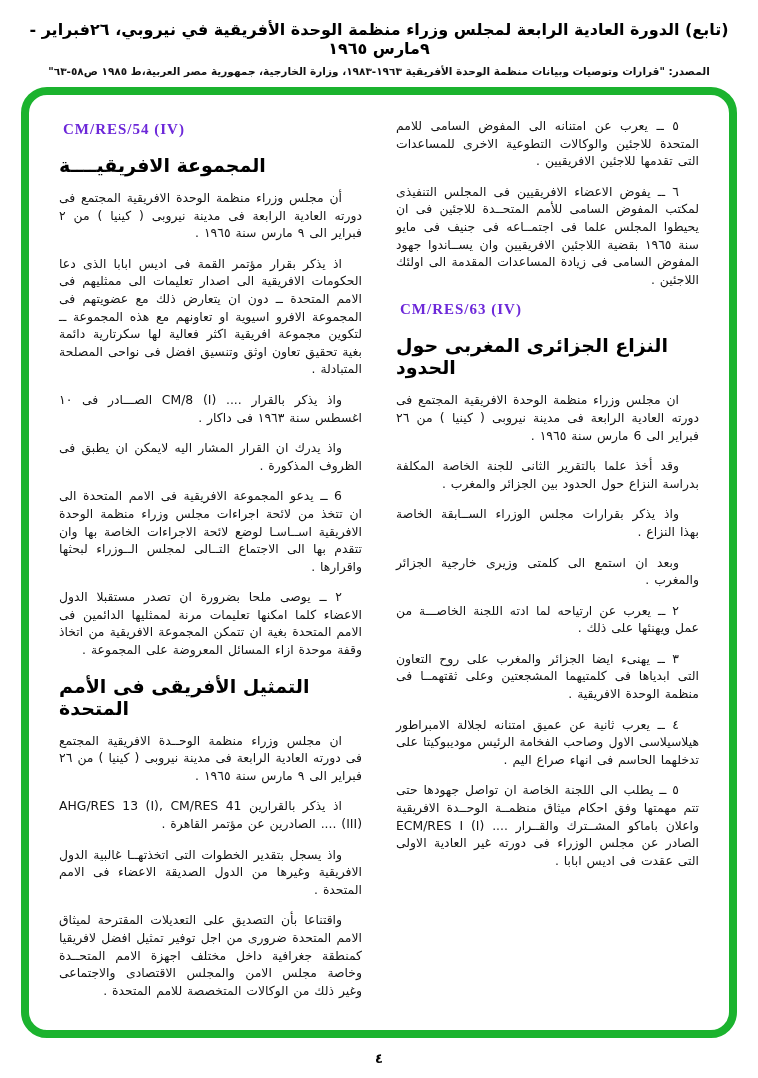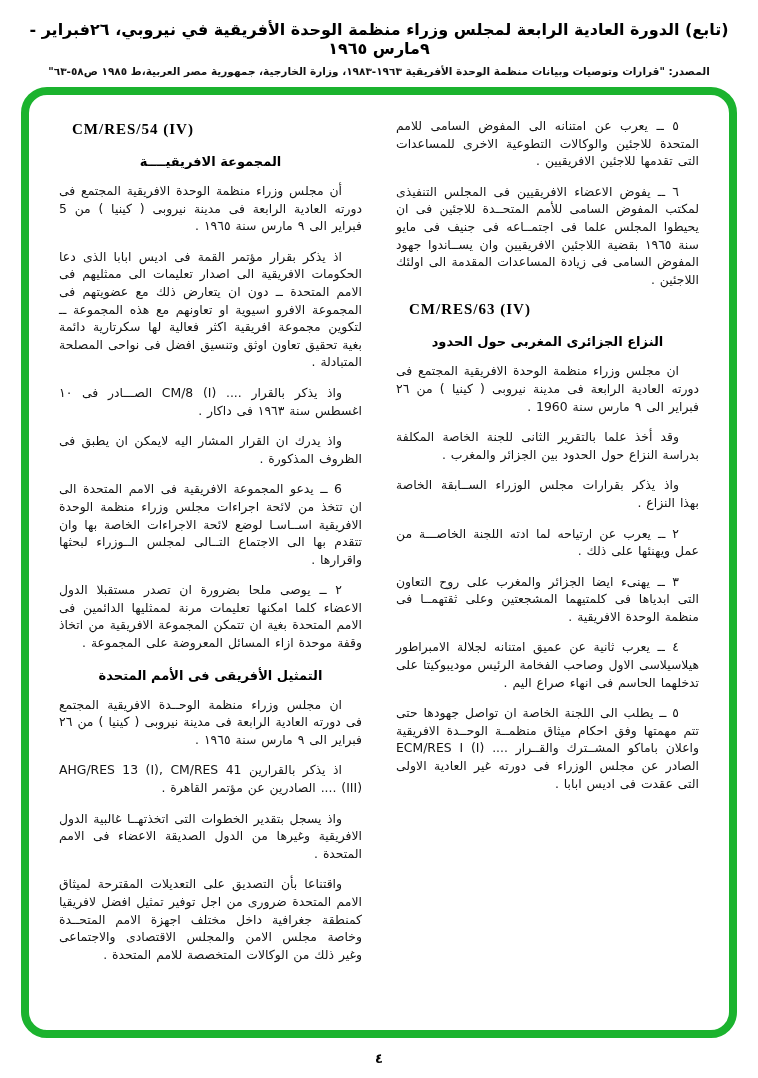--- a/index.html
+++ b/index.html
@@ -23,8 +23,8 @@
   .code{
     direction:ltr;text-align:left;unicode-bidi:embed;
     font-family:"Liberation Serif",serif;font-weight:bold;
-    font-size:15px;color:#000000;letter-spacing:1px;
-    margin:10px 0 4px 13px;
+    font-size:15px;color:#6d28d9;letter-spacing:1px;
+    margin:10px 0 4px 4px;
   }
   .sec-title{
     text-align:center;font-weight:bold;font-size:13px;color:#000;

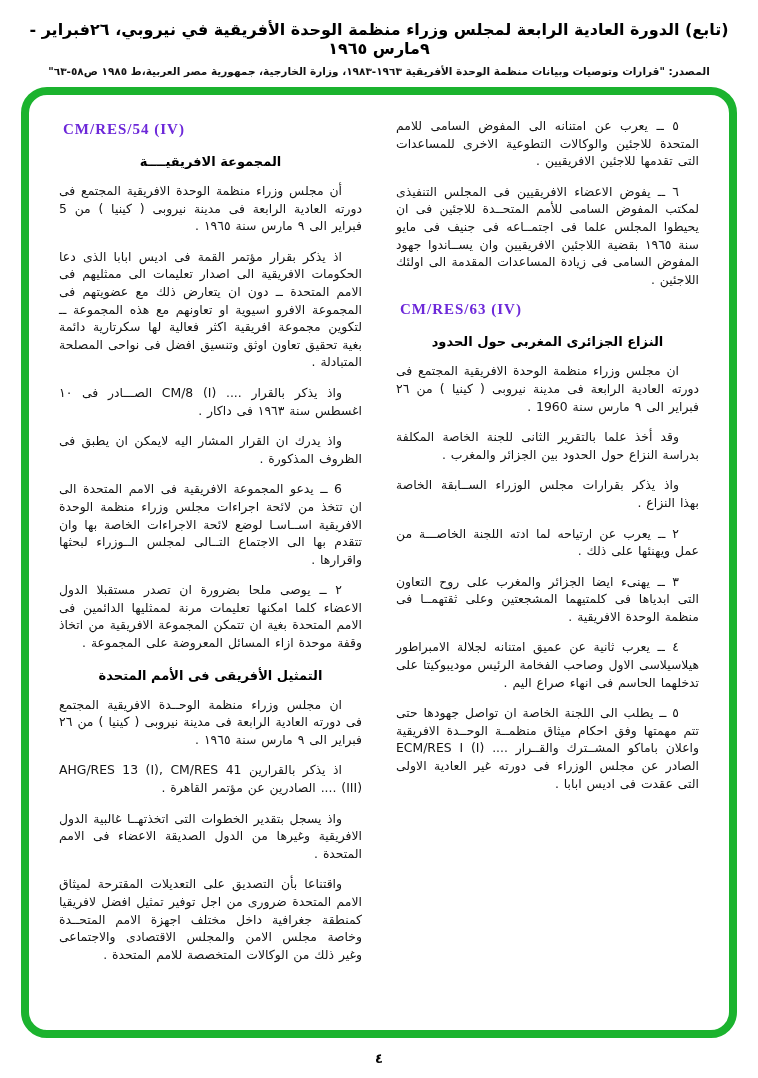--- a/index.html
+++ b/index.html
@@ -27,7 +27,7 @@
     margin:10px 0 4px 4px;
   }
   .sec-title{
-    text-align:center;font-weight:bold;font-size:13px;color:#000;
+    text-align:left;font-weight:bold;font-size:19px;color:#000;
     margin:16px 0 10px 0;
   }
   .par{

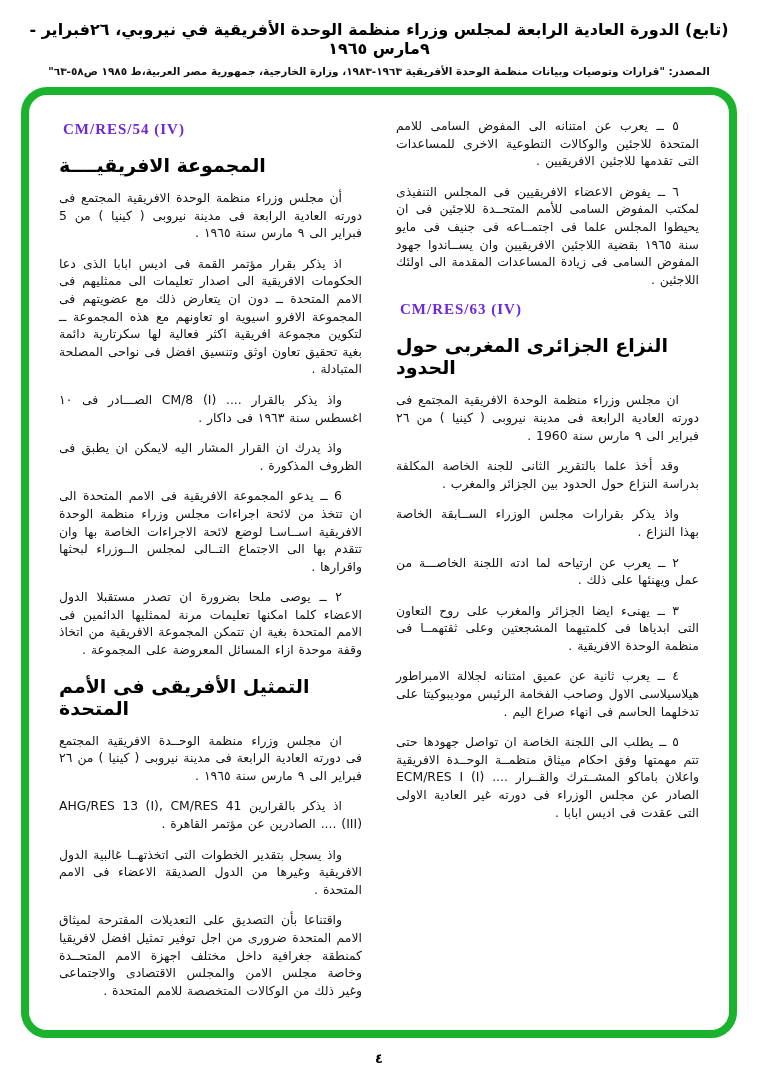--- a/index.html
+++ b/index.html
@@ -70,7 +70,7 @@
     <section class="col">
       <div class="code">CM/RES/54 (IV)</div>
       <div class="sec-title">المجموعة الافريقيــــة</div>
-      <p class="par">أن مجلس وزراء منظمة الوحدة الافريقية المجتمع فى دورته العادية الرابعة فى مدينة نيروبى ( كينيا ) من 5 فبراير الى ٩ مارس سنة ١٩٦٥ .</p>
+      <p class="par">أن مجلس وزراء منظمة الوحدة الافريقية المجتمع فى دورته العادية الرابعة فى مدينة نيروبى ( كينيا ) من ٢ فبراير الى ٩ مارس سنة ١٩٦٥ .</p>
       <p class="par">اذ يذكر بقرار مؤتمر القمة فى اديس ابابا الذى دعا الحكومات الافريقية الى اصدار تعليمات الى ممثليهم فى الامم المتحدة ــ دون ان يتعارض ذلك مع عضويتهم فى المجموعة الافرو اسيوية او تعاونهم مع هذه المجموعة ــ لتكوين مجموعة افريقية اكثر فعالية لها سكرتارية دائمة بغية تحقيق تعاون اوثق وتنسيق افضل فى نواحى المصلحة المتبادلة .</p>
       <p class="par">واذ يذكر بالقرار .... CM/8 (I) الصـــادر فى ١٠ اغسطس سنة ١٩٦٣ فى داكار .</p>
       <p class="par">واذ يدرك ان القرار المشار اليه لايمكن ان يطبق فى الظروف المذكورة .</p>

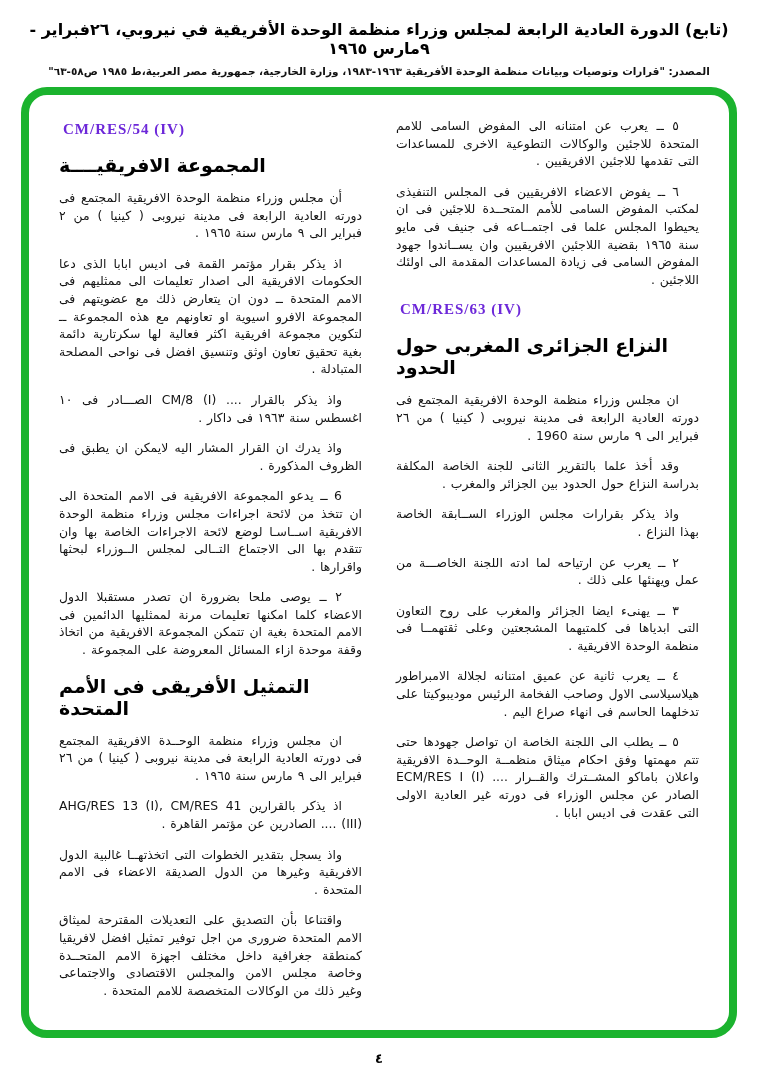--- a/index.html
+++ b/index.html
@@ -58,7 +58,7 @@
 
       <div class="code">CM/RES/63 (IV)</div>
       <div class="sec-title">النزاع الجزائرى المغربى حول الحدود</div>
-      <p class="par">ان مجلس وزراء منظمة الوحدة الافريقية المجتمع فى دورته العادية الرابعة فى مدينة نيروبى ( كينيا ) من ٢٦ فبراير الى ٩ مارس سنة 1960 .</p>
+      <p class="par">ان مجلس وزراء منظمة الوحدة الافريقية المجتمع فى دورته العادية الرابعة فى مدينة نيروبى ( كينيا ) من ٢٦ فبراير الى 6 مارس سنة ١٩٦٥ .</p>
       <p class="par">وقد أخذ علما بالتقرير الثانى للجنة الخاصة المكلفة بدراسة النزاع حول الحدود بين الجزائر والمغرب .</p>
       <p class="par">واذ يذكر بقرارات مجلس الوزراء الســابقة الخاصة بهذا النزاع .</p>
       <p class="par">٢ ــ يعرب عن ارتياحه لما ادته اللجنة الخاصـــة من عمل ويهنئها على ذلك .</p>

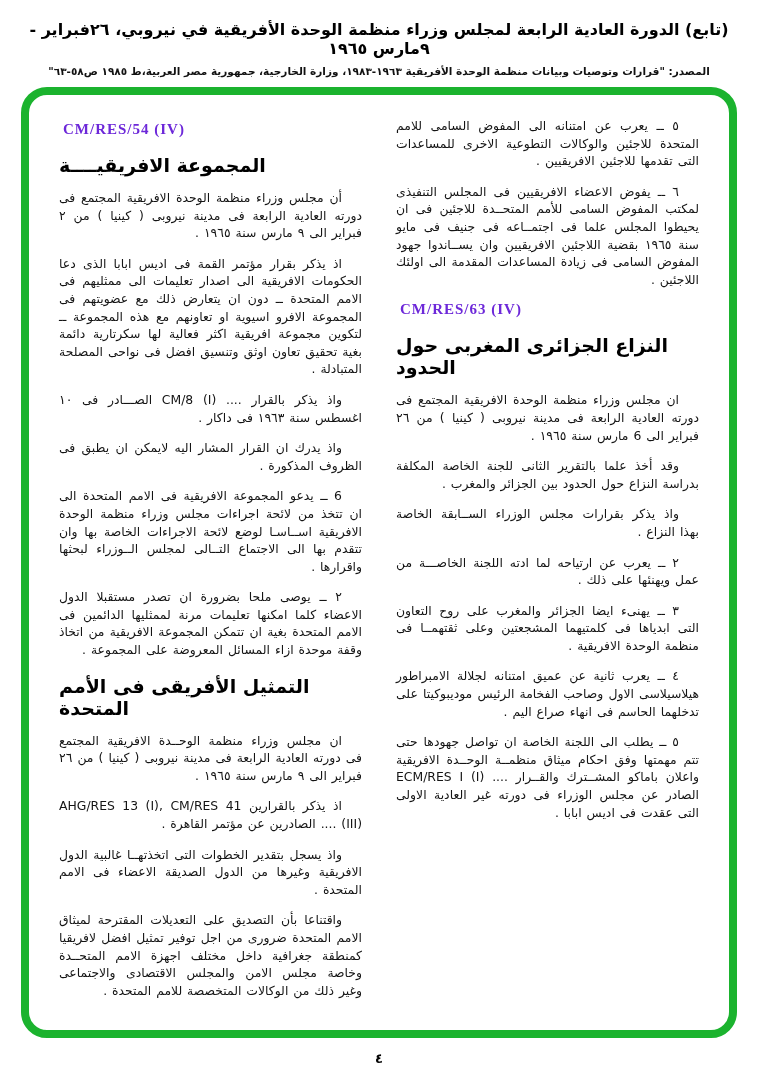--- a/index.html
+++ b/index.html
@@ -61,6 +61,7 @@
       <p class="par">ان مجلس وزراء منظمة الوحدة الافريقية المجتمع فى دورته العادية الرابعة فى مدينة نيروبى ( كينيا ) من ٢٦ فبراير الى 6 مارس سنة ١٩٦٥ .</p>
       <p class="par">وقد أخذ علما بالتقرير الثانى للجنة الخاصة المكلفة بدراسة النزاع حول الحدود بين الجزائر والمغرب .</p>
       <p class="par">واذ يذكر بقرارات مجلس الوزراء الســابقة الخاصة بهذا النزاع .</p>
+      <p class="par">وبعد ان استمع الى كلمتى وزيرى خارجية الجزائر والمغرب .</p>
       <p class="par">٢ ــ يعرب عن ارتياحه لما ادته اللجنة الخاصـــة من عمل ويهنئها على ذلك .</p>
       <p class="par">٣ ــ يهنىء ايضا الجزائر والمغرب على روح التعاون التى ابدياها فى كلمتيهما المشجعتين وعلى ثقتهمــا فى منظمة الوحدة الافريقية .</p>
       <p class="par">٤ ــ يعرب ثانية عن عميق امتنانه لجلالة الامبراطور هيلاسيلاسى الاول وصاحب الفخامة الرئيس موديبوكيتا على تدخلهما الحاسم فى انهاء صراع اليم .</p>

